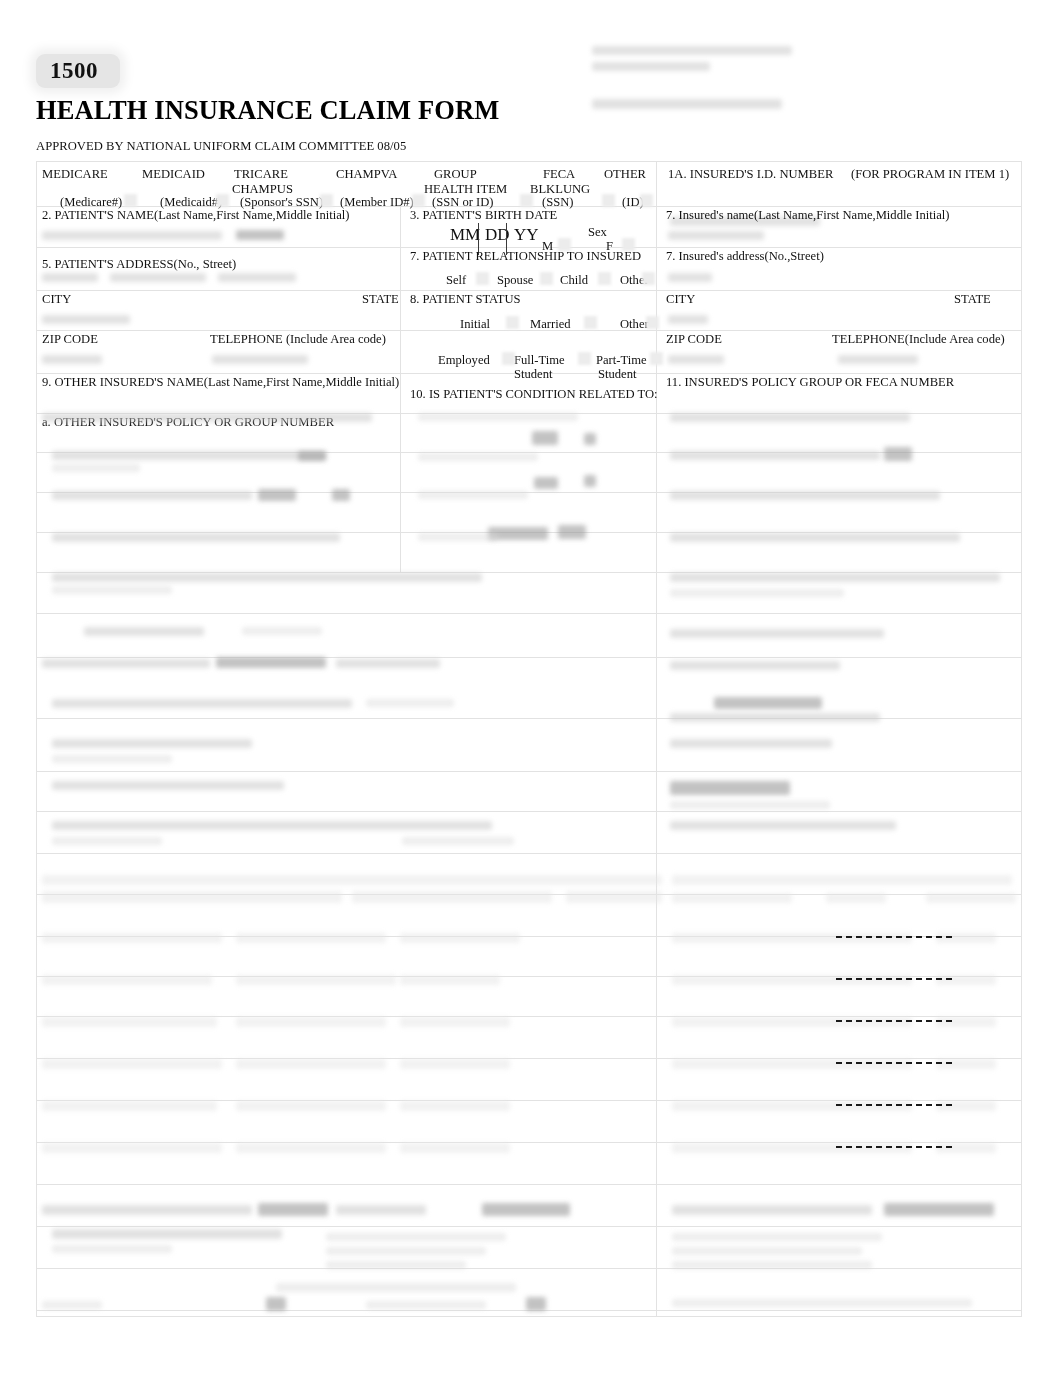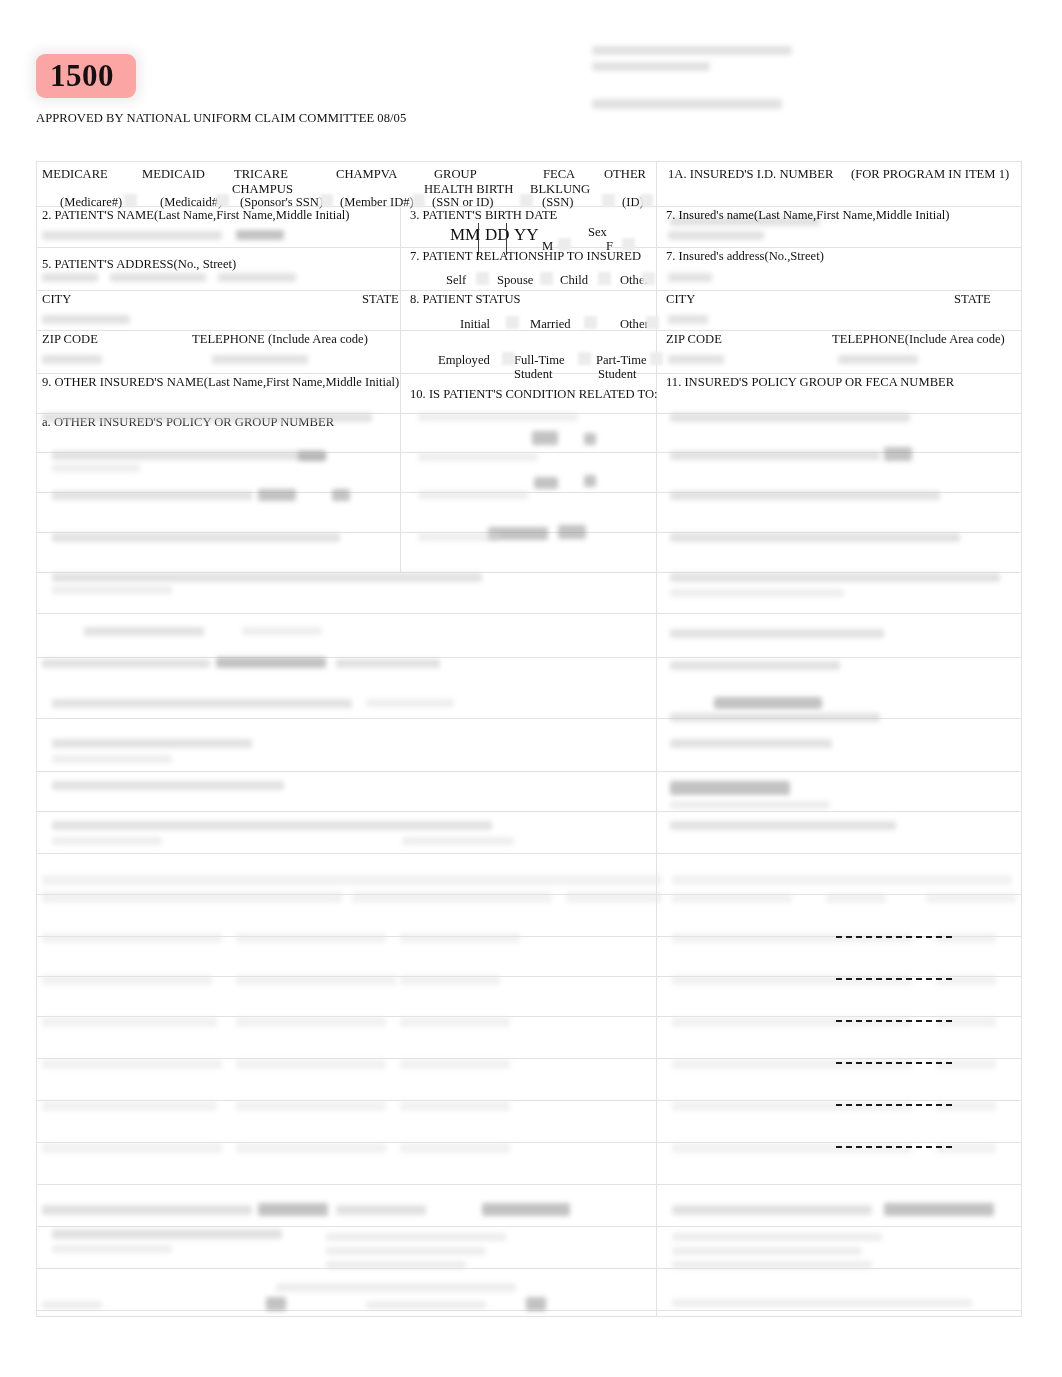--- a/index.html
+++ b/index.html
@@ -13,9 +13,9 @@
   
   .hdr{position:absolute;left:36px;top:54px;width:560px;}
   .num1500{
-    display:inline-block;font-size:31px;font-weight:bold;letter-spacing:.5px;
+    display:inline-block;font-size:23px;font-weight:bold;letter-spacing:.5px;
     padding:4px 22px 4px 14px;border-radius:9px;
-    background:#fca5a5;color:#111;
+    background:#e5e5e5;color:#111;
     box-shadow:0 0 9px 6px rgba(240,240,240,.95);
   }
   .title{font-size:26.5px;font-weight:bold;letter-spacing:.1px;margin-top:7px;color:#000;}

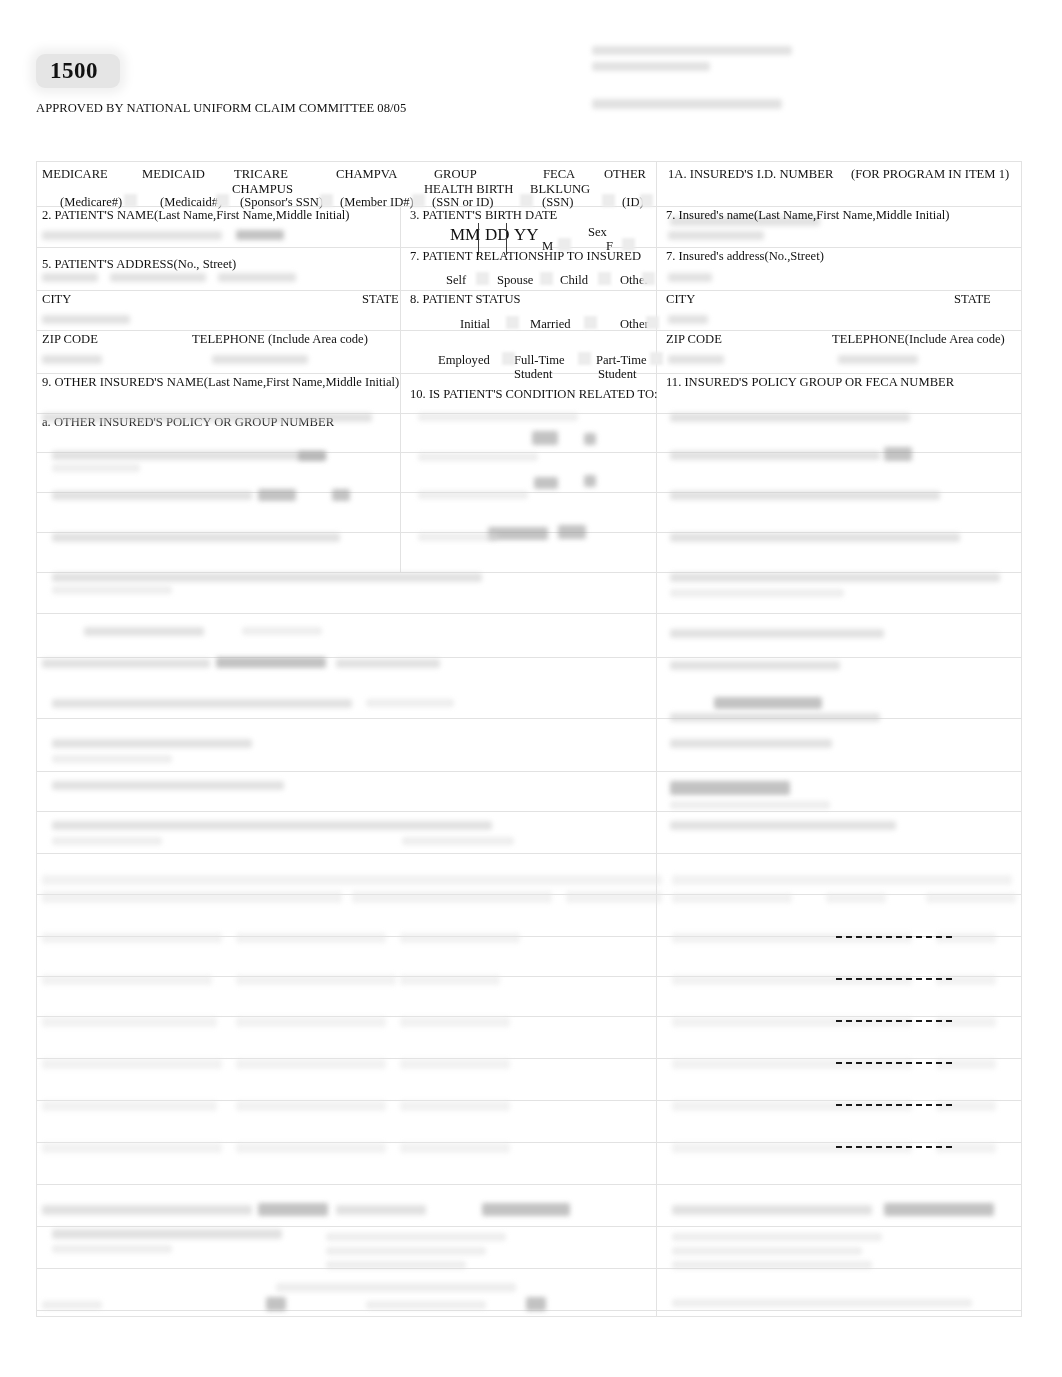--- a/index.html
+++ b/index.html
@@ -53,6 +53,7 @@
 
   <div class="hdr">
     <div class="num1500">1500</div>
+    <div class="title">HEALTH INSURANCE CLAIM FORM</div>
     <div class="subtitle">APPROVED BY NATIONAL UNIFORM CLAIM COMMITTEE 08/05</div>
   </div>
 

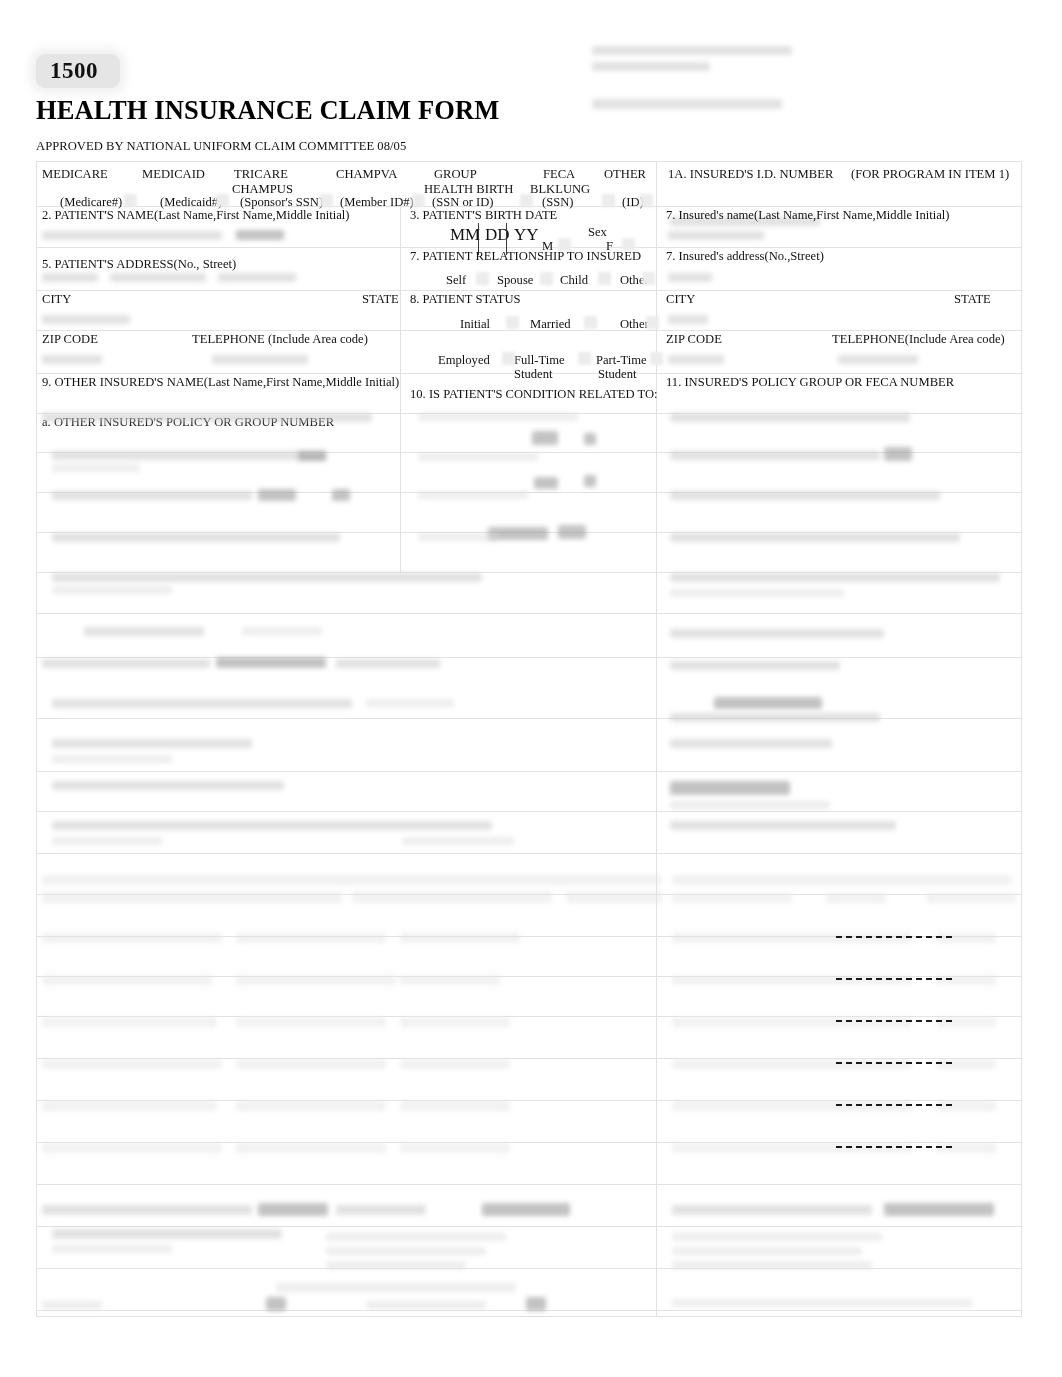--- a/index.html
+++ b/index.html
@@ -106,7 +106,7 @@
     <div class="lbl" style="left:196px;top:21px;">CHAMPUS</div>
     <div class="lbl" style="left:300px;top:6px;">CHAMPVA</div>
     <div class="lbl" style="left:398px;top:6px;">GROUP</div>
-    <div class="lbl" style="left:388px;top:21px;">HEALTH BIRTH</div>
+    <div class="lbl" style="left:388px;top:21px;">HEALTH ITEM</div>
     <div class="lbl" style="left:507px;top:6px;">FECA</div>
     <div class="lbl" style="left:494px;top:21px;">BLKLUNG</div>
     <div class="lbl" style="left:568px;top:6px;">OTHER</div>

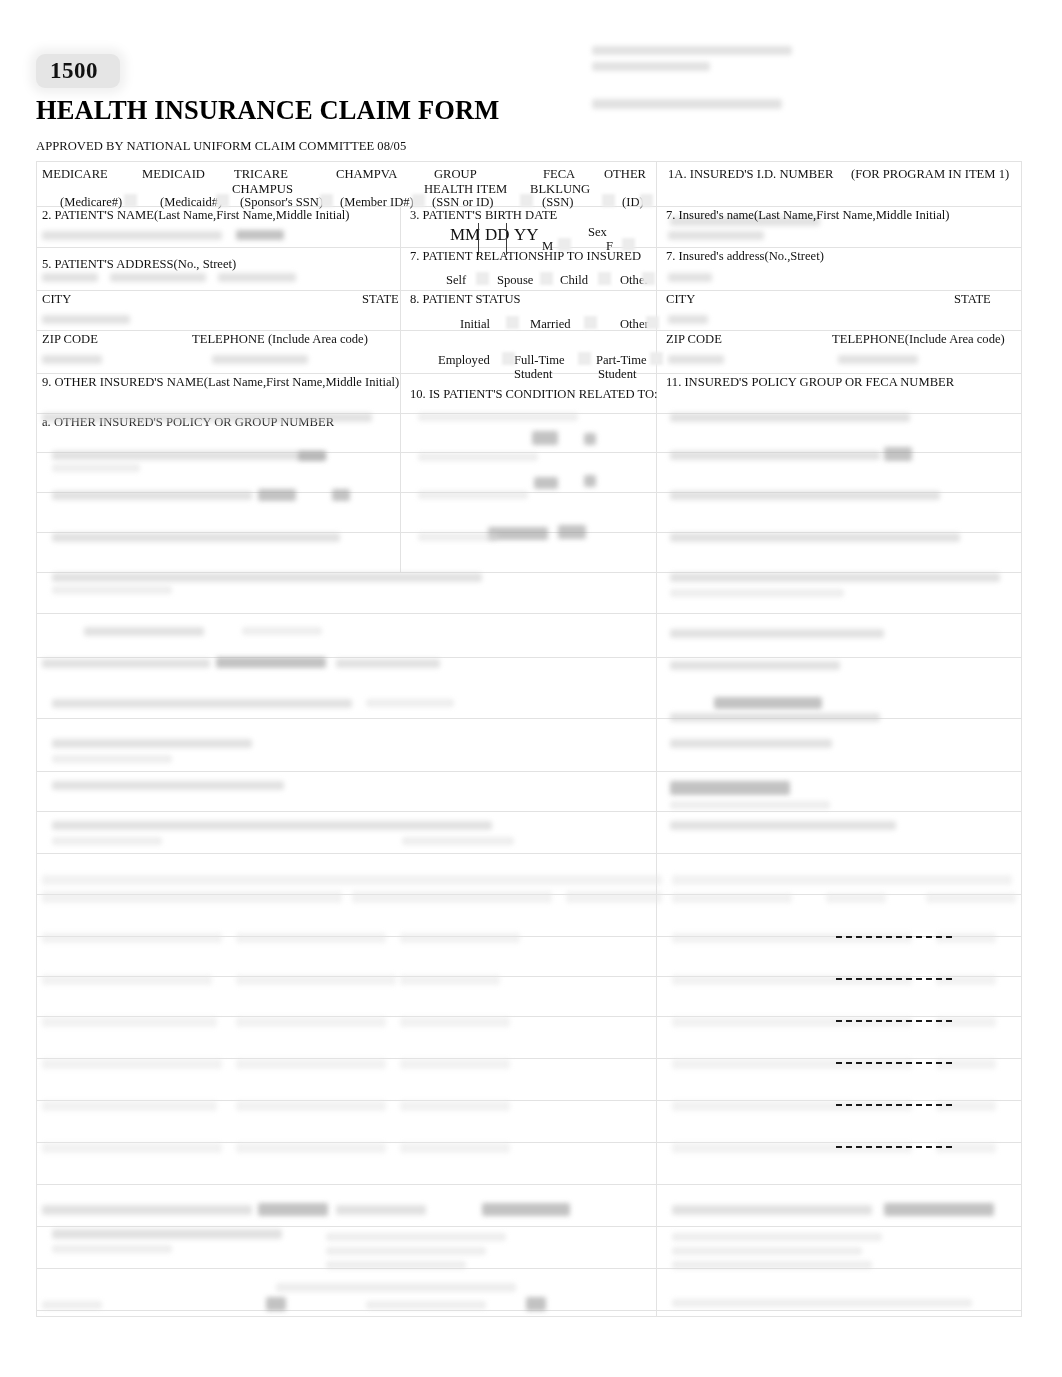--- a/index.html
+++ b/index.html
@@ -187,7 +187,7 @@
     <div class="ink" style="left:632px;top:154px;width:40px;height:9px;"></div>
 
     <div class="lbl" style="left:6px;top:171px;">ZIP CODE</div>
-    <div class="lbl" style="left:156px;top:171px;">TELEPHONE (Include Area code)</div>
+    <div class="lbl" style="left:174px;top:171px;">TELEPHONE (Include Area code)</div>
     <div class="ink" style="left:6px;top:194px;width:60px;height:9px;"></div>
     <div class="ink" style="left:176px;top:194px;width:96px;height:9px;"></div>
 

